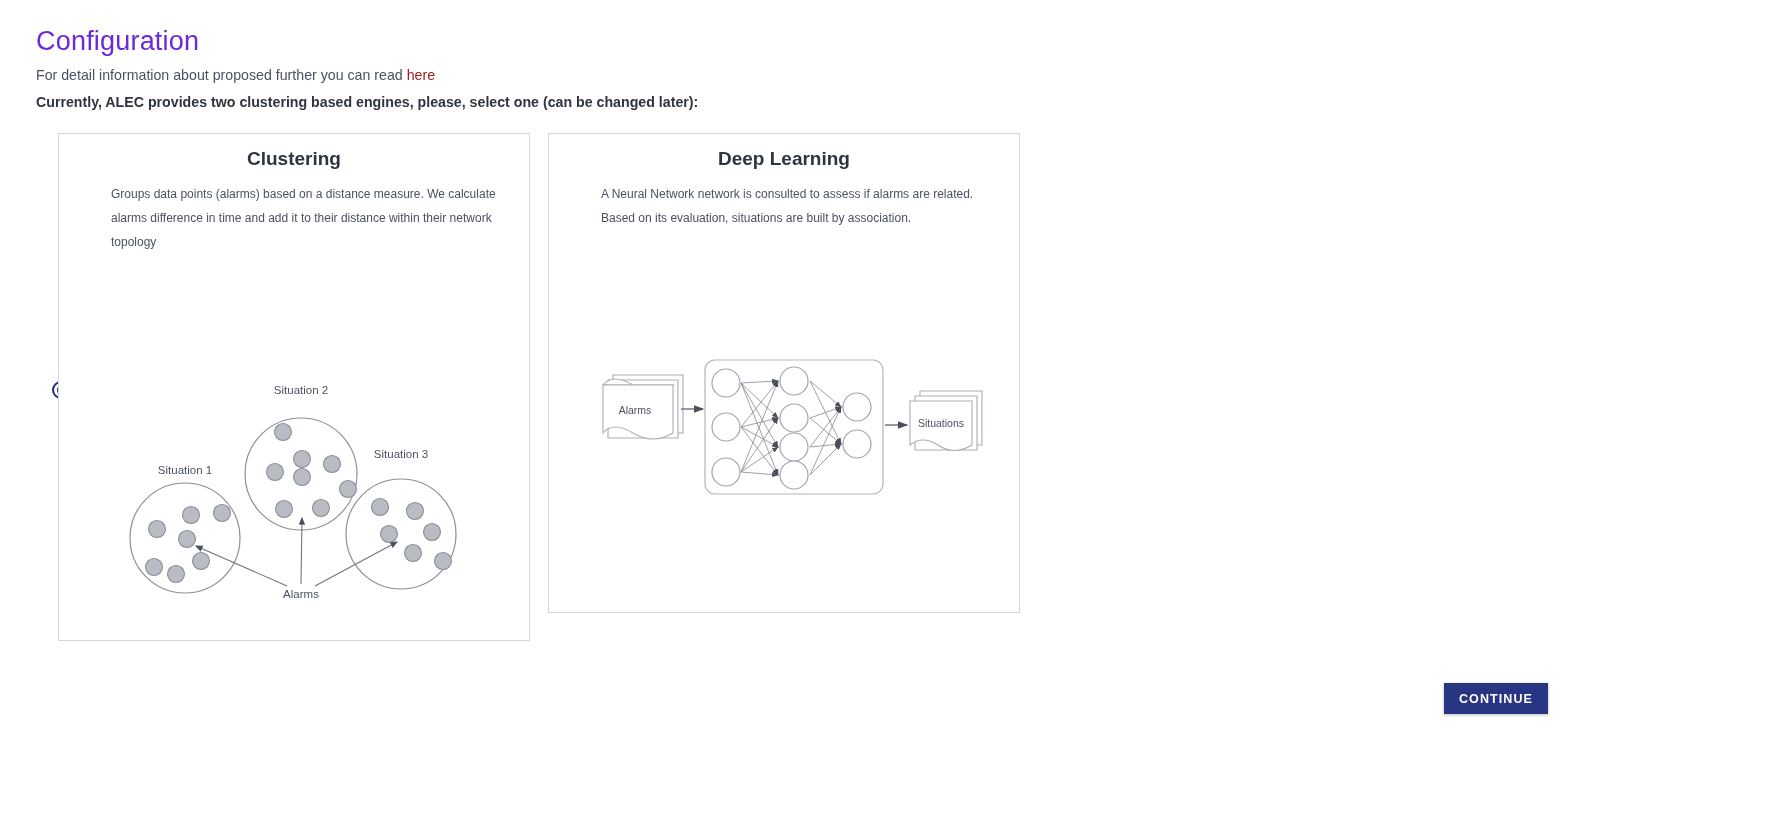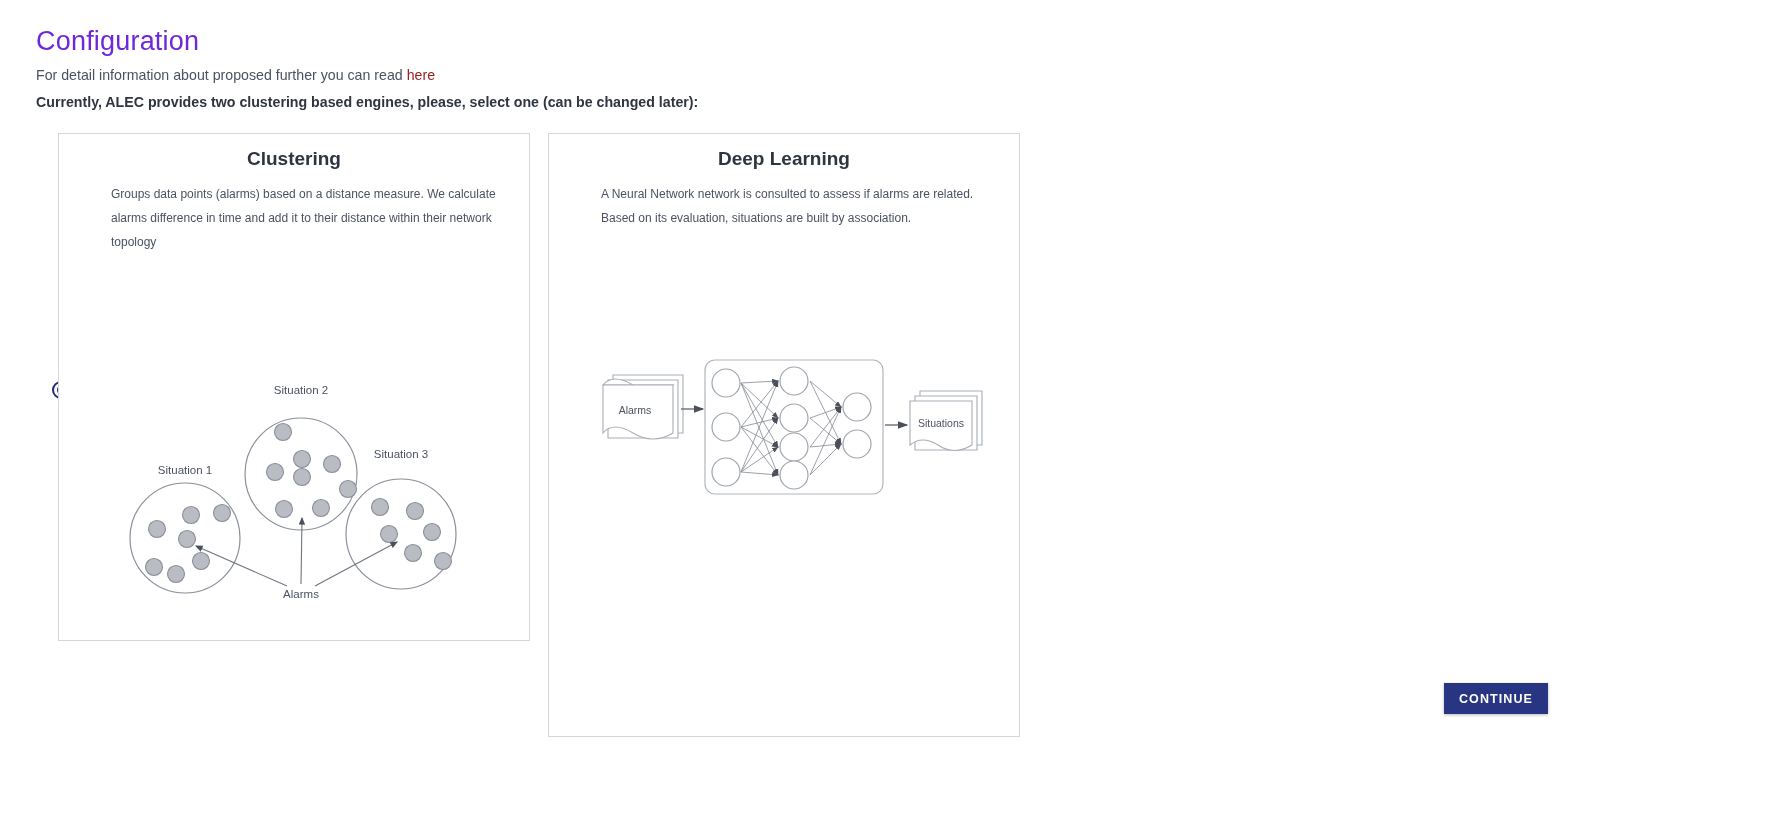--- a/index.html
+++ b/index.html
@@ -175,7 +175,7 @@
     <div class="option-row" style="left:0;top:0;">
       <div class="radio" style="left:566px; top:233px;"></div>
 
-      <div class="card" style="left:548px; top:-15px; width:472px; height:604px;">
+      <div class="card" style="left:548px; top:-15px; width:472px; height:480px;">
         <div class="card-title">Deep Learning</div>
         <div class="card-desc">A Neural Network network is consulted to assess if alarms are related. Based on its evaluation, situations are built by association.</div>
 

